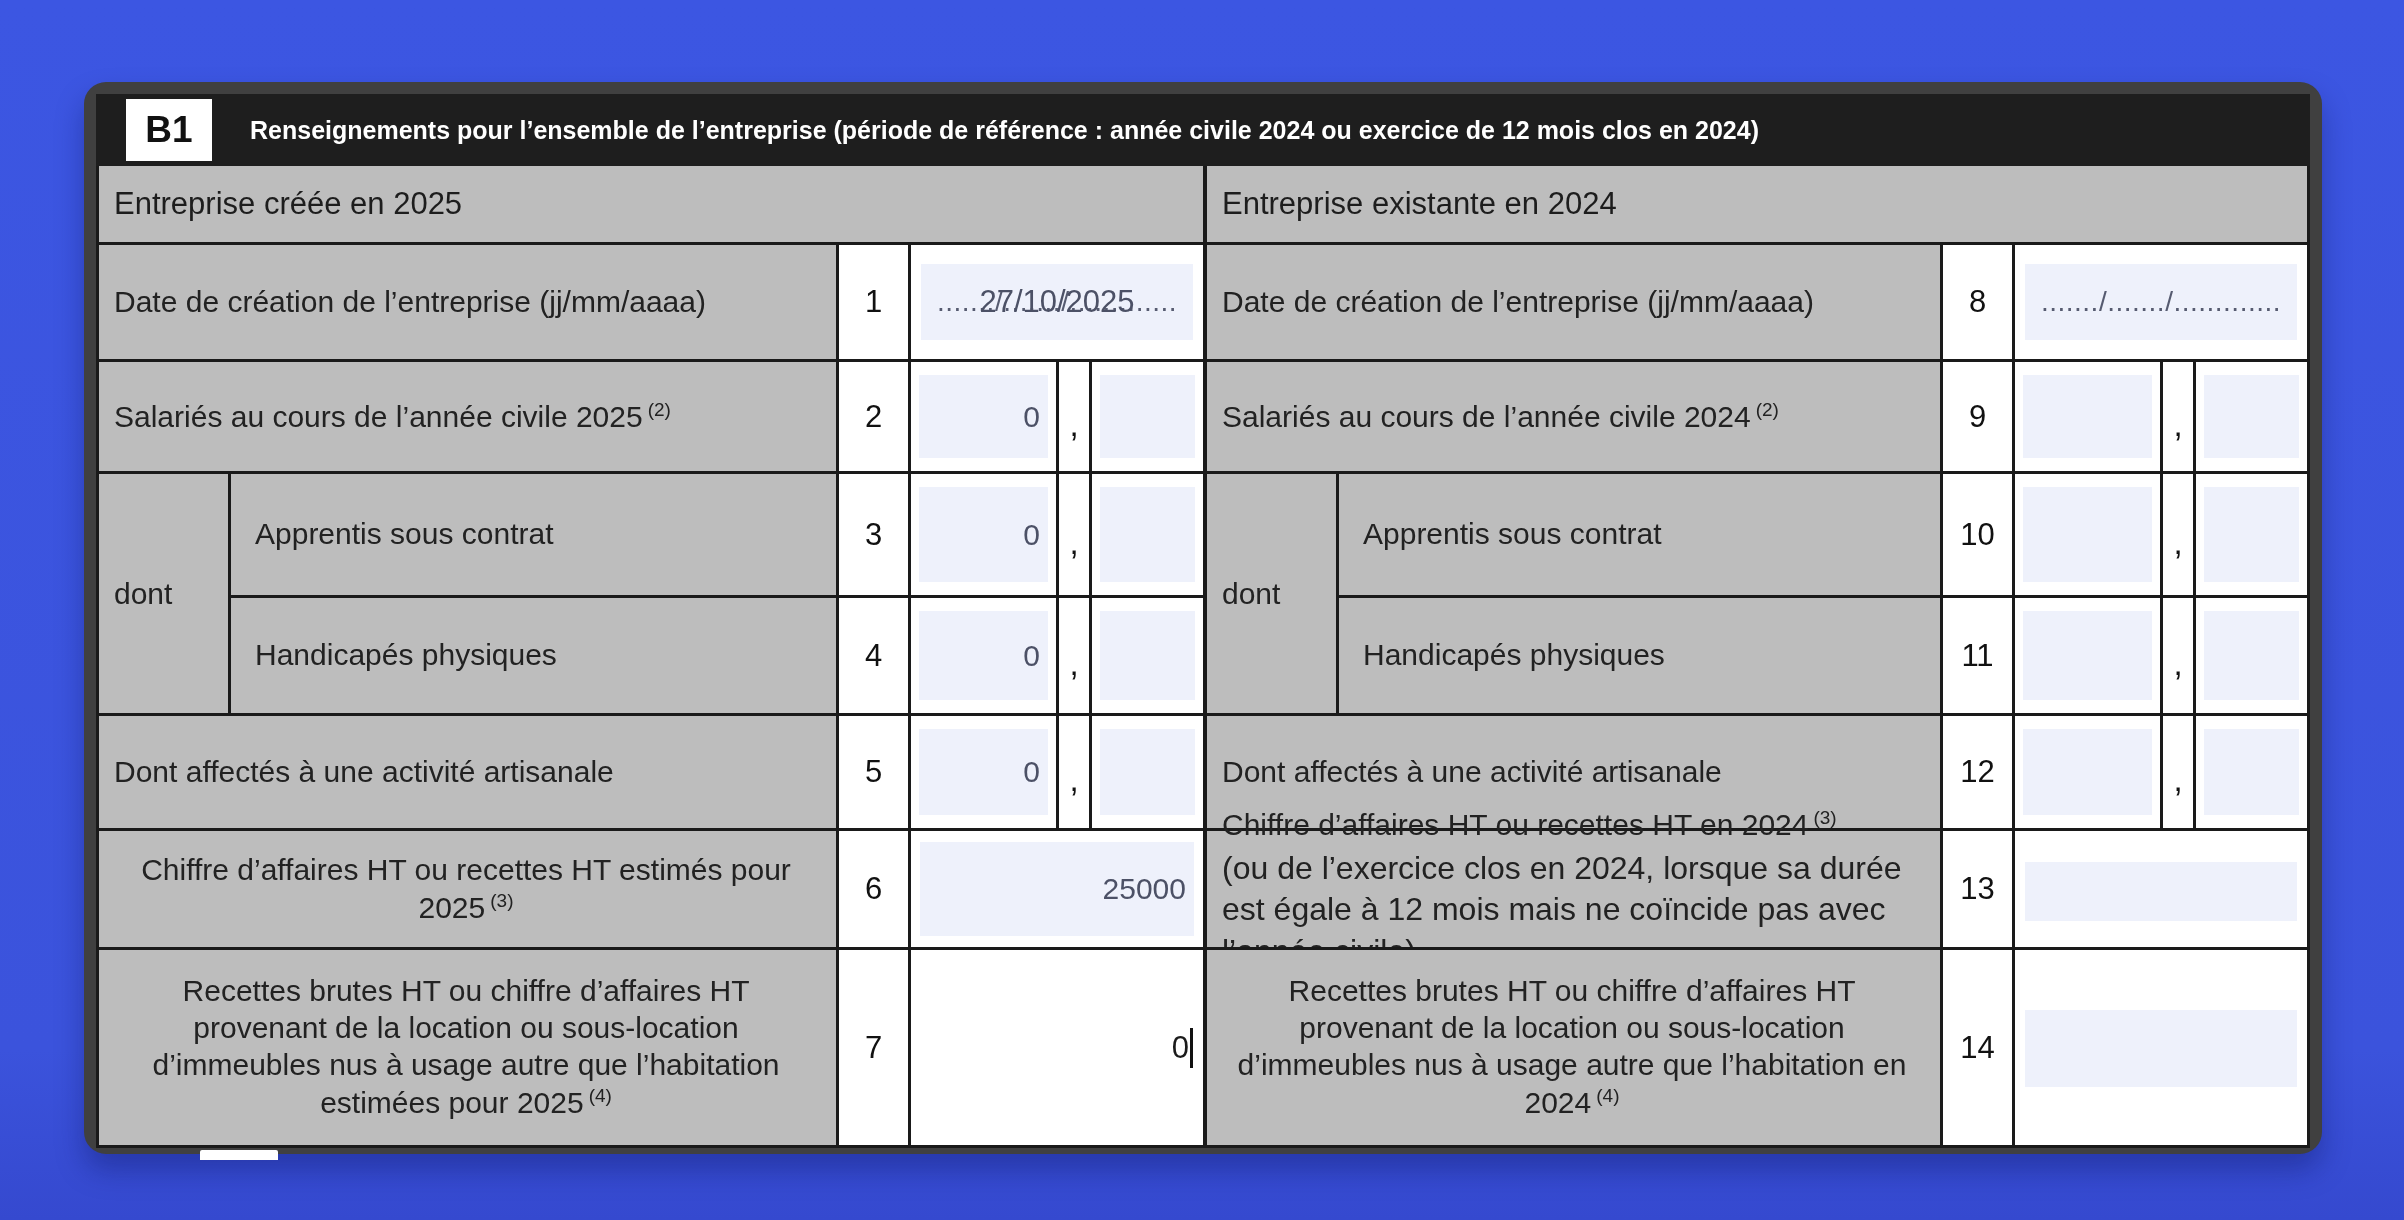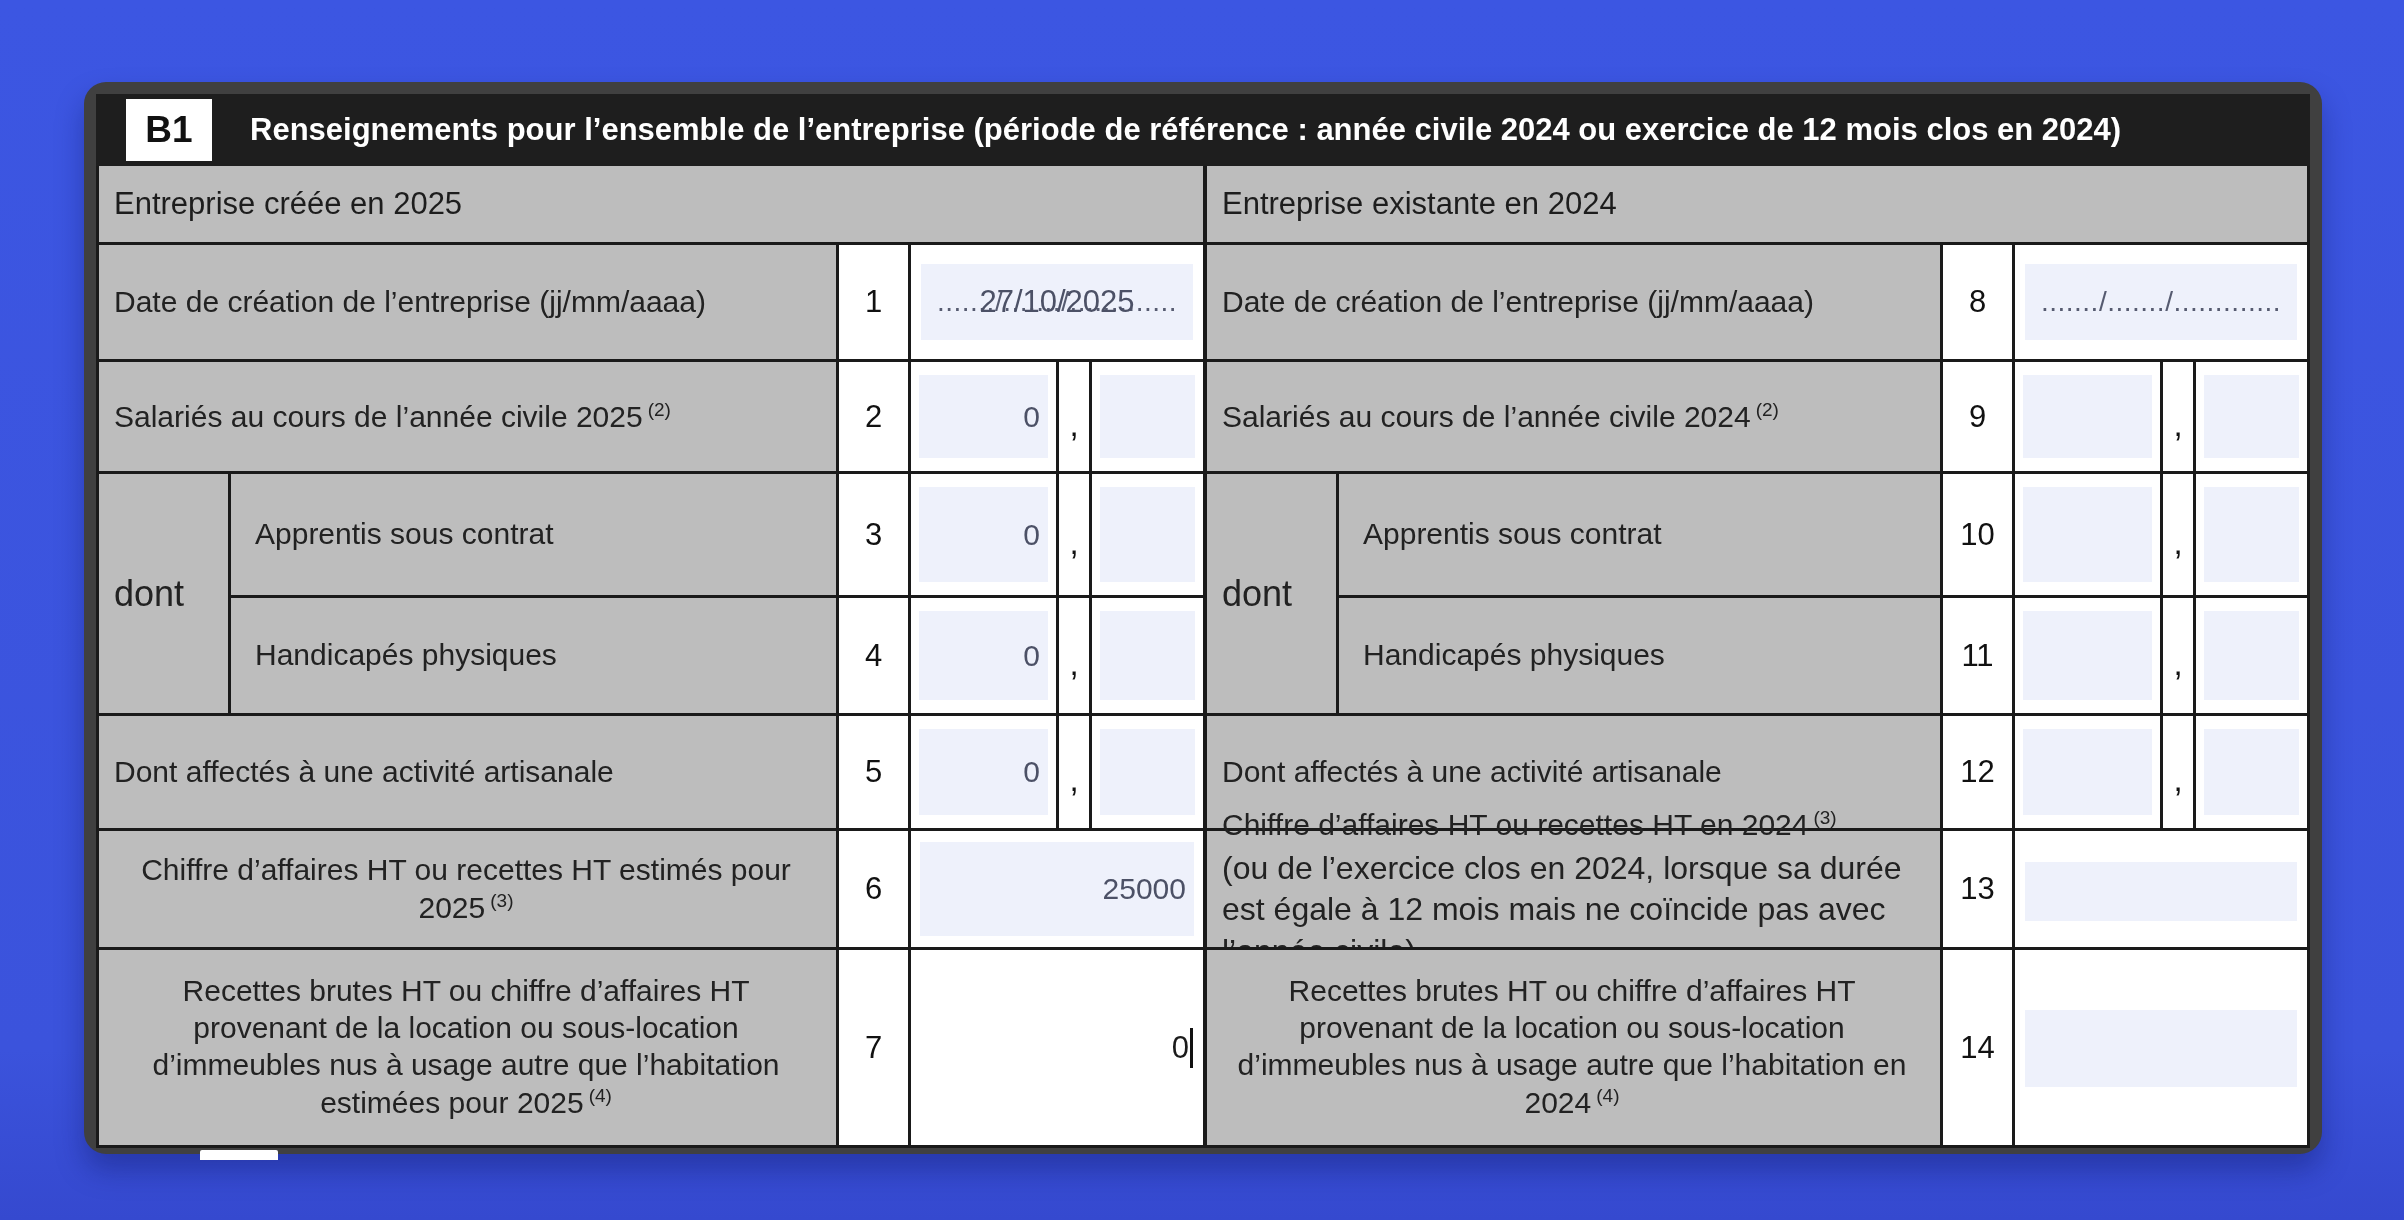--- a/index.html
+++ b/index.html
@@ -22,7 +22,7 @@
     width:86px; height:62px; margin-left:30px;
     display:flex; align-items:center; justify-content:center;
   }
-  .bar-title { color:#ffffff; font-weight:bold; font-size:31px; margin-left:38px; white-space:nowrap; }
+  .bar-title { color:#ffffff; font-weight:bold; font-size:25px; margin-left:38px; white-space:nowrap; }
 
   
   .ftable { display:flex; border:3px solid #1a1a1a; border-top:none; background:#fff; }

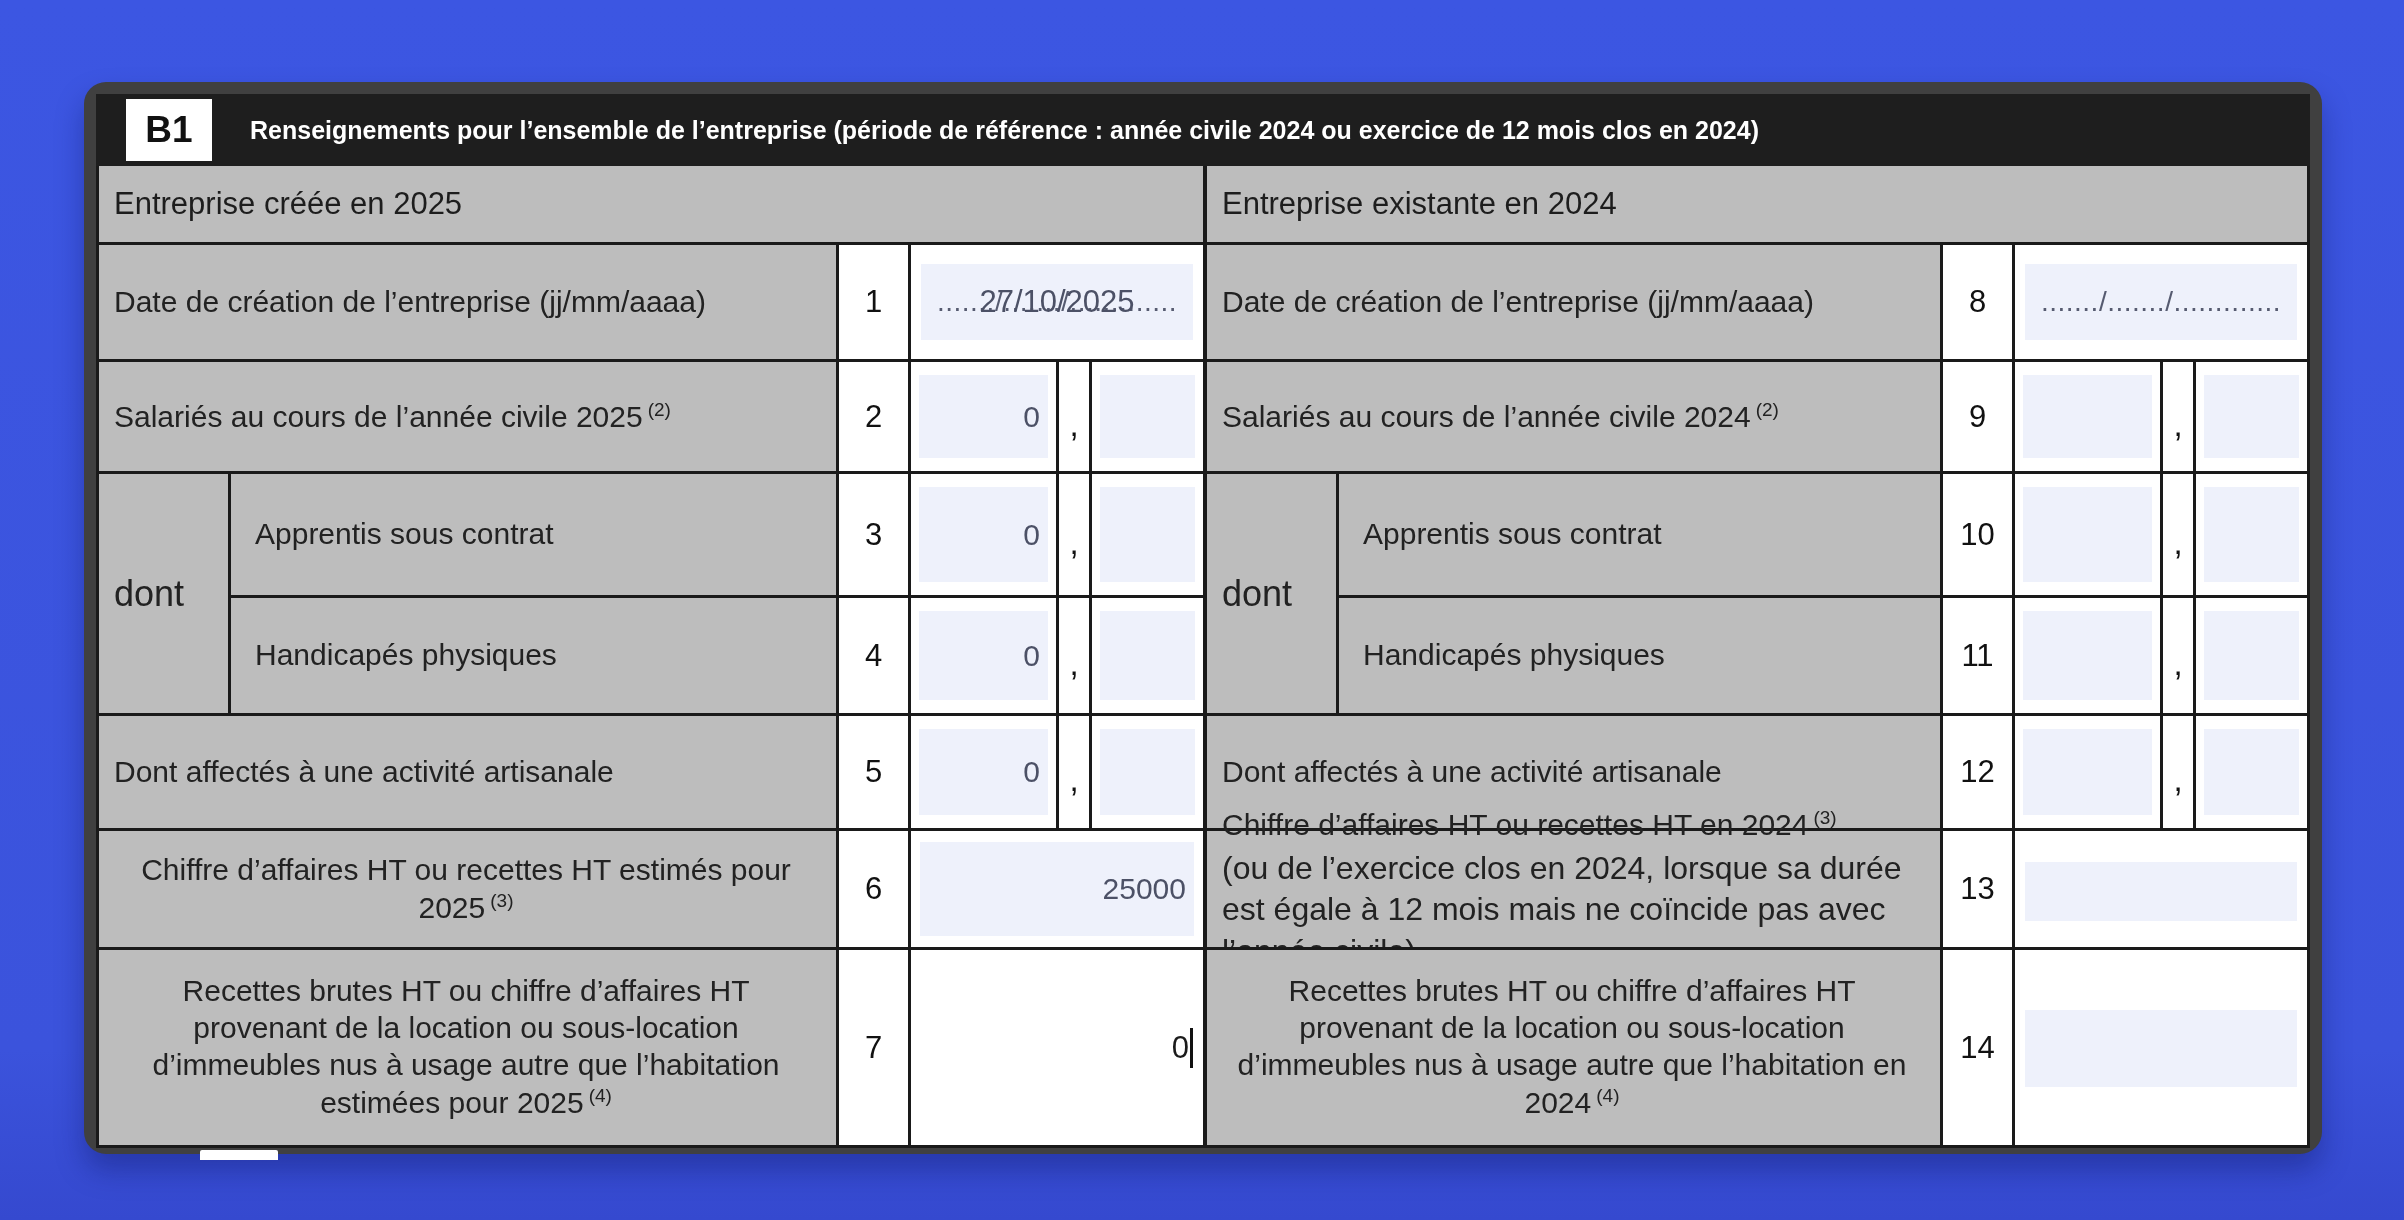--- a/index.html
+++ b/index.html
@@ -87,7 +87,7 @@
   .dont-block { display:flex; border-top:3px solid #1a1a1a; }
   .dont-col {
     width:132px; background:#bdbdbd; border-right:3px solid #1a1a1a;
-    display:flex; align-items:center; padding-left:15px; font-size:36px; color:#222; flex:0 0 auto;
+    display:flex; align-items:center; padding-left:15px; font-size:30px; color:#222; flex:0 0 auto;
   }
   .dont-sub { flex:1; display:flex; flex-direction:column; }
   .dont-sub .row:first-child { border-top:none; }

